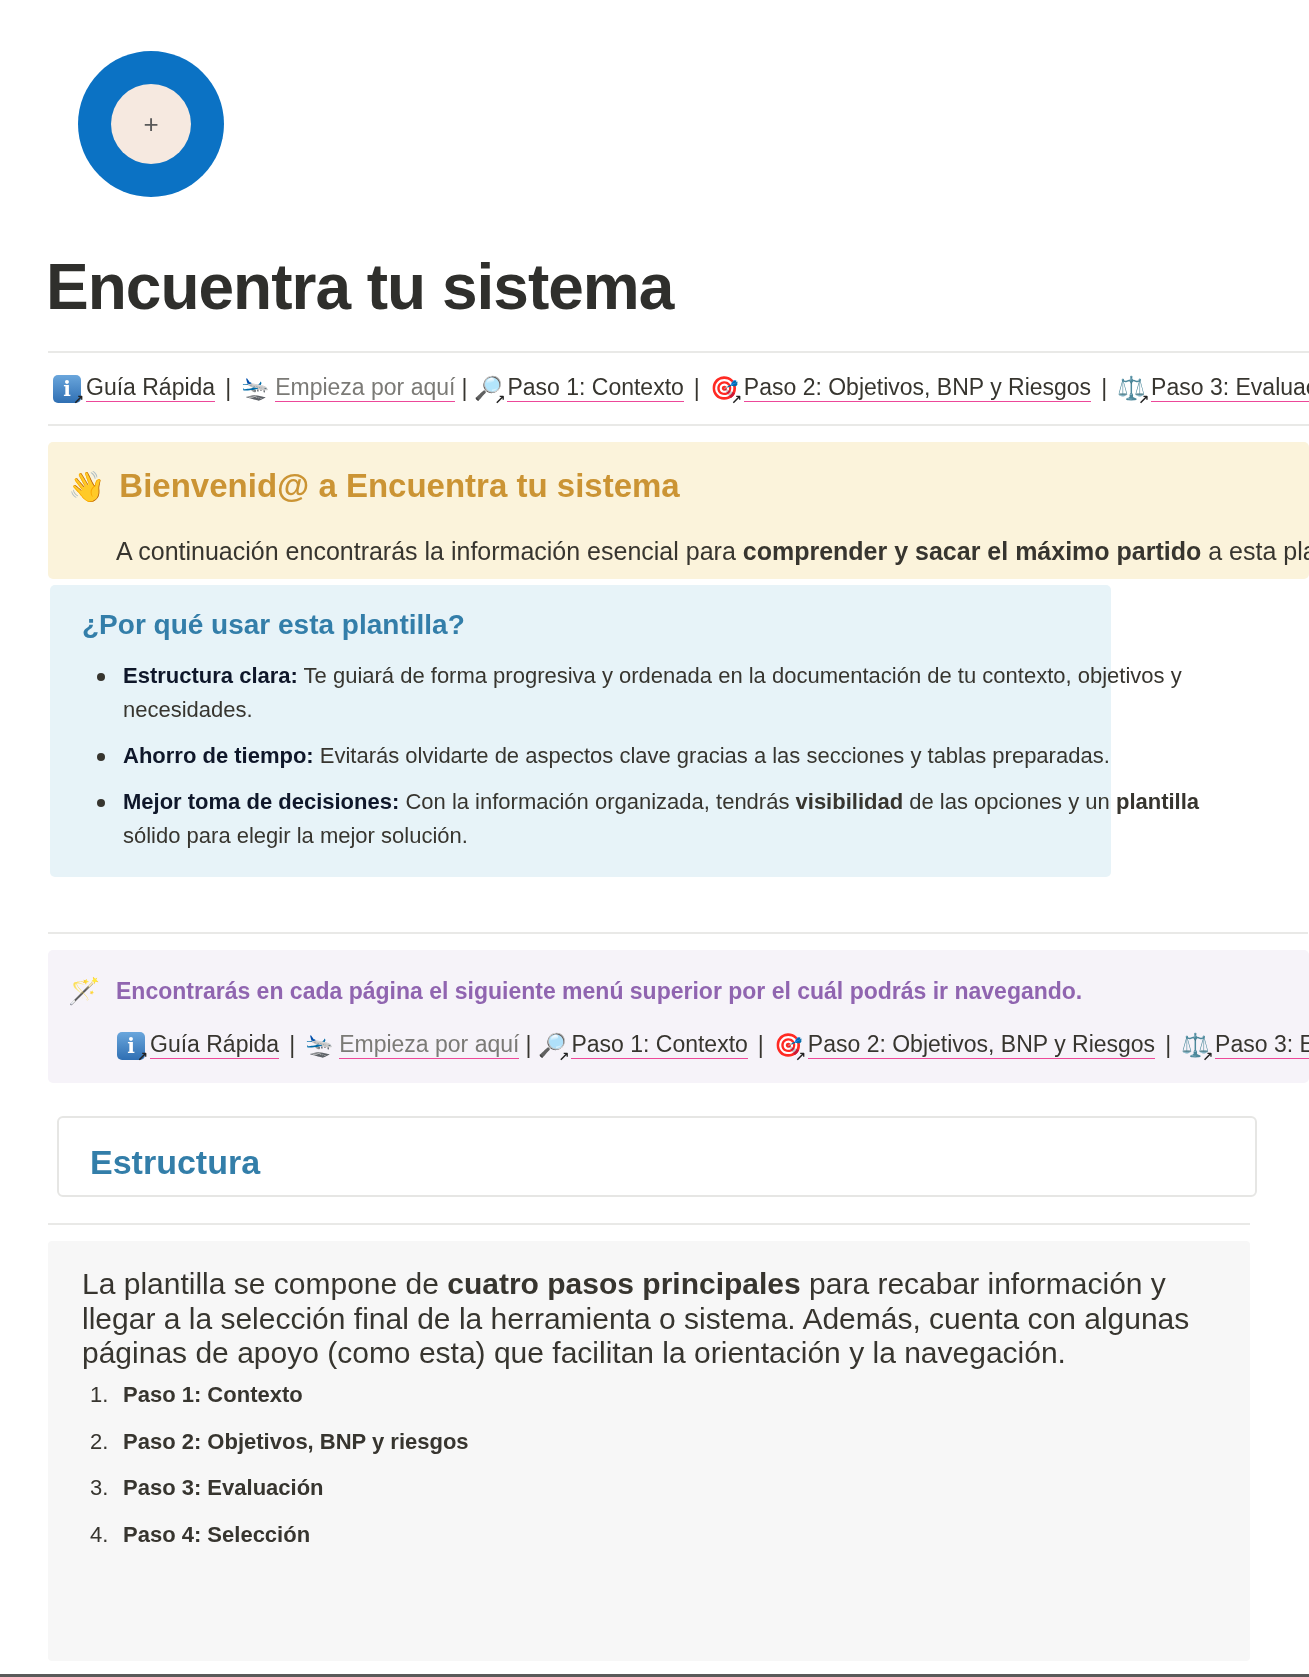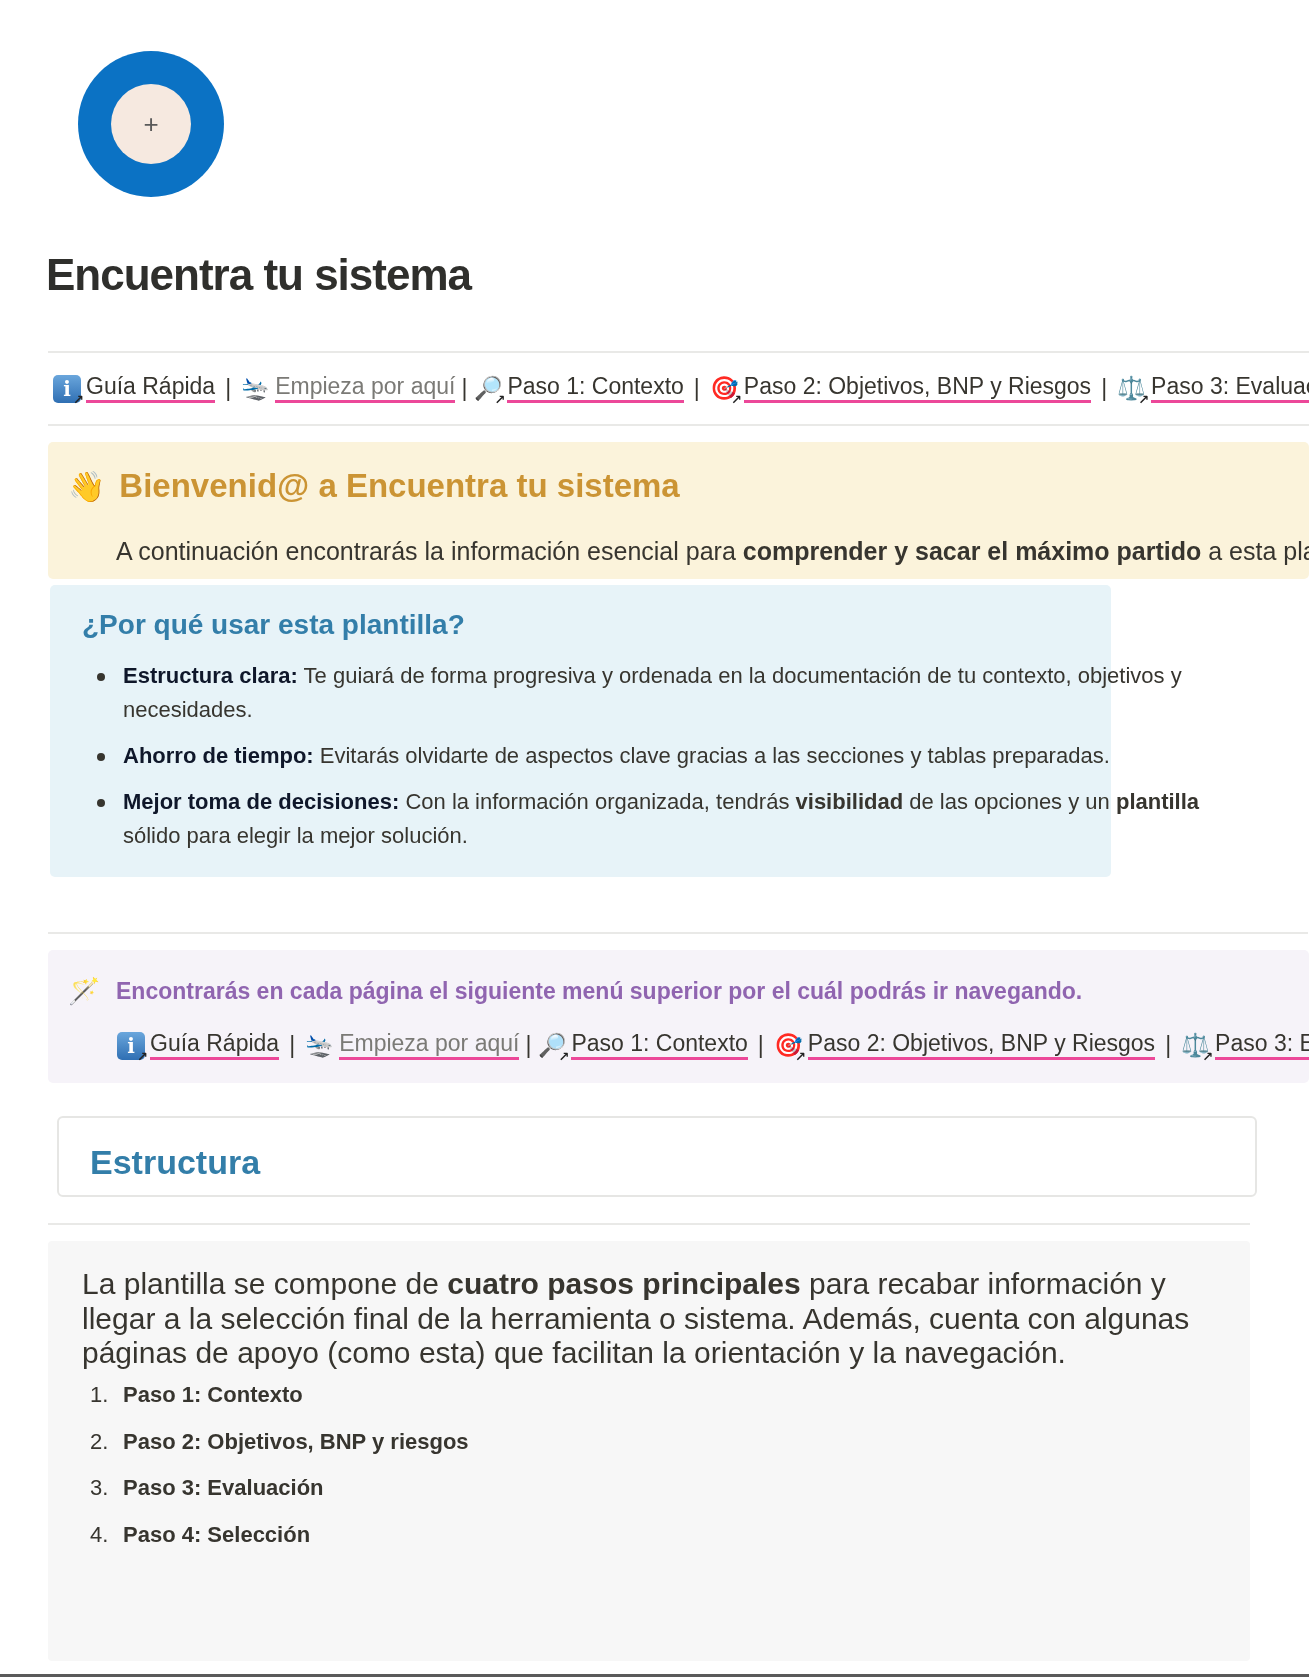--- a/index.html
+++ b/index.html
@@ -29,7 +29,7 @@
 
     .title {
       position: absolute; left: 46px; top: 250px;
-      font-size: 44px; font-weight: 700; letter-spacing: -1px;
+      font-size: 64px; font-weight: 700; letter-spacing: -1px;
       color: #2f2f2c;
     }
 

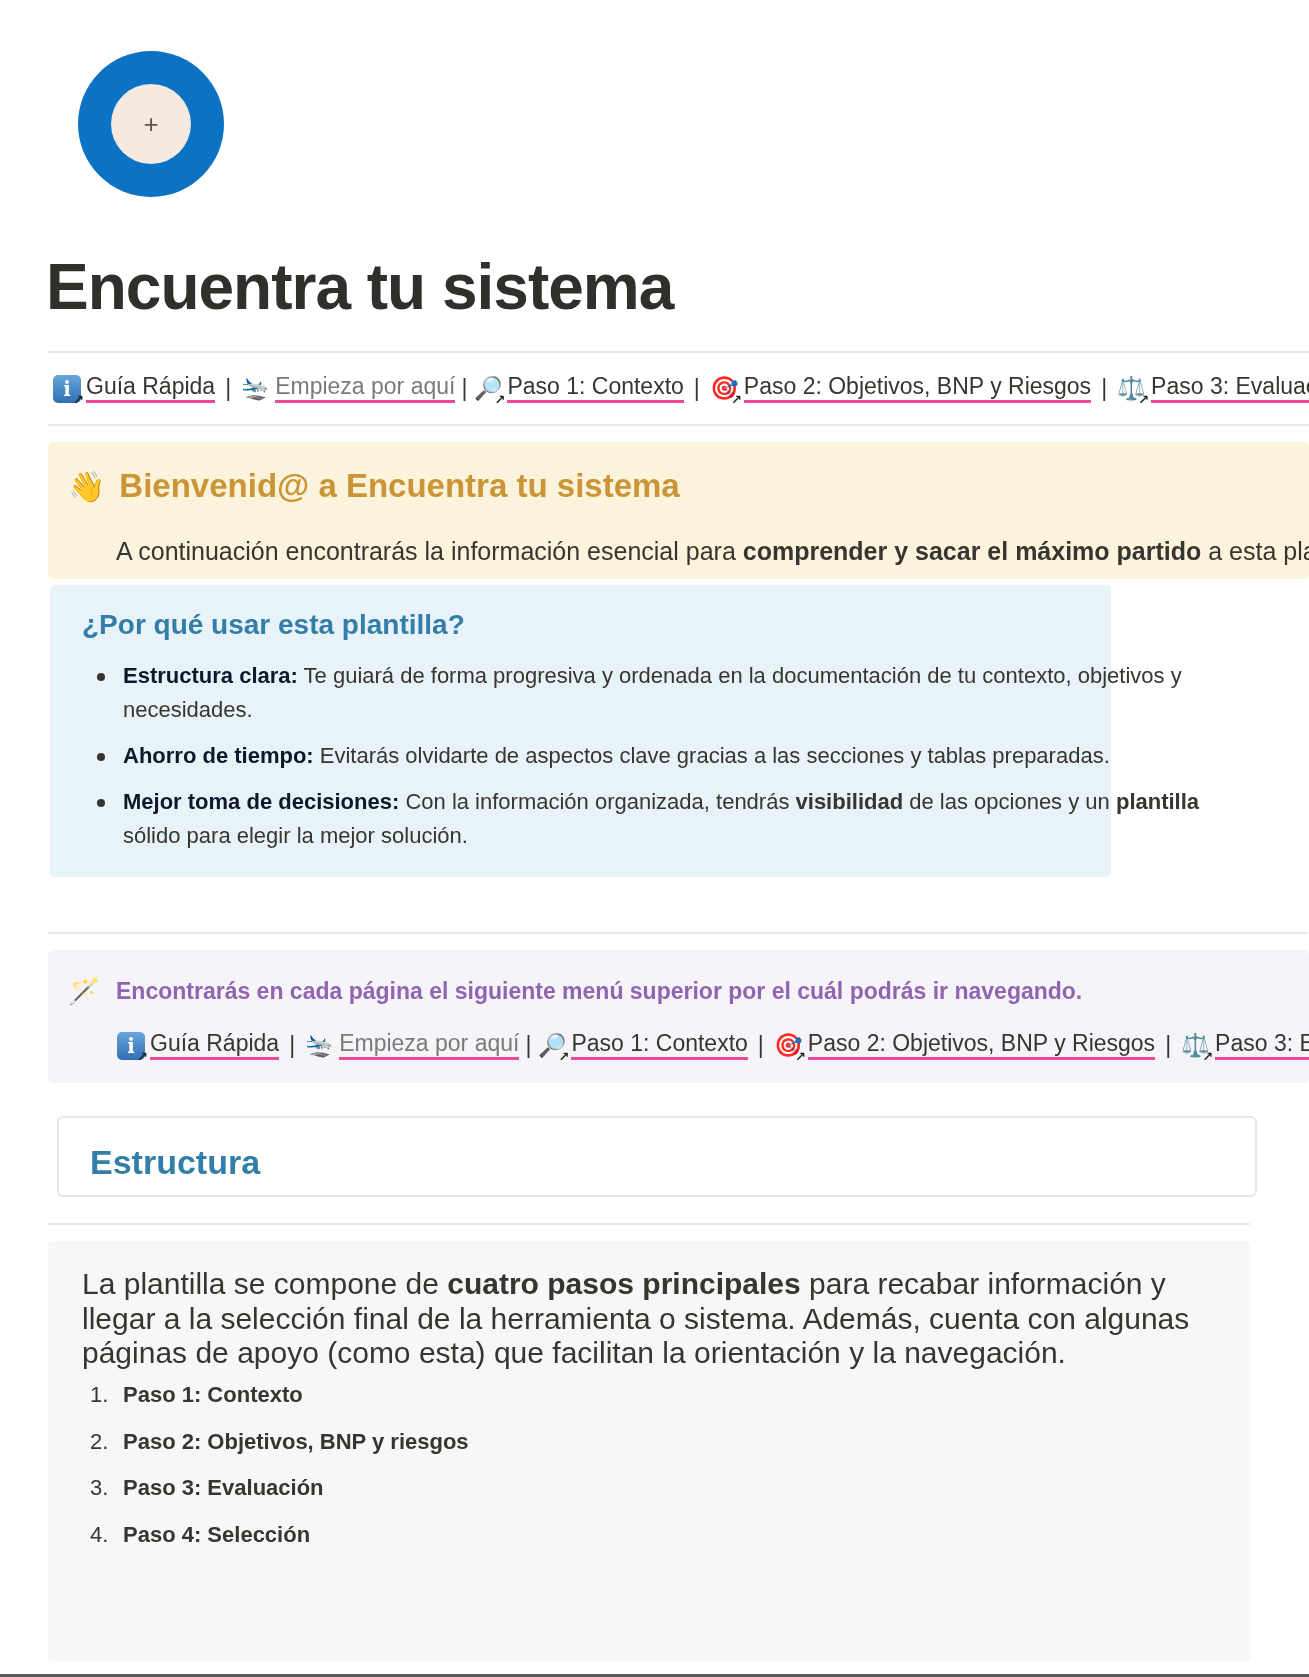--- a/index.html
+++ b/index.html
@@ -42,7 +42,7 @@
       font-size: 23px; color: #37352f;
     }
     .nav .item { display: inline-flex; align-items: center; gap: 4px; }
-    .nav .label { border-bottom: 3px solid #ec4899; padding-bottom: 1px; line-height: 1.15; }
+    .nav .label { border-bottom: 1px solid #ec4899; padding-bottom: 1px; line-height: 1.15; }
     .nav .label.muted { color: #7b7a76; }
     .nav .sep { margin: 0 10px; color: #37352f; }
     .nav .sep.tight { margin: 0 6px; }

